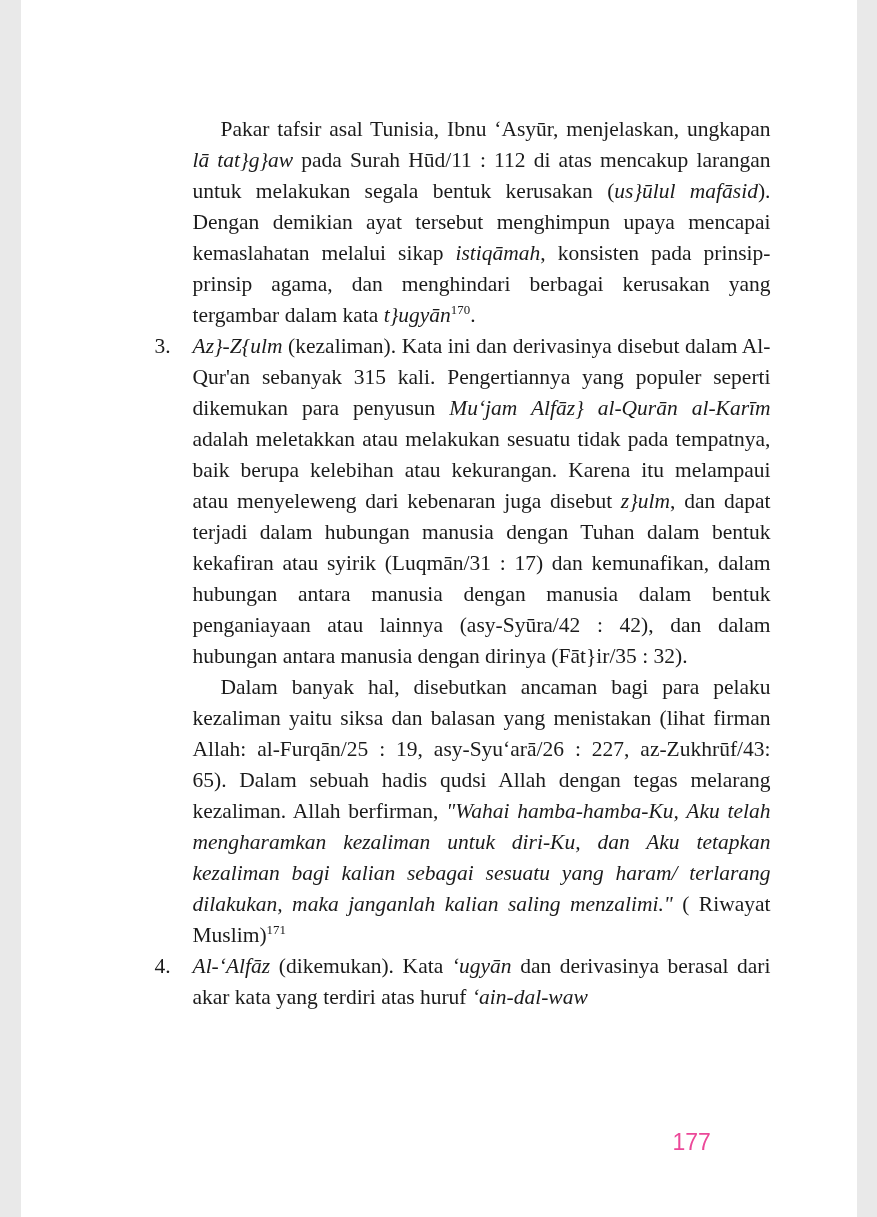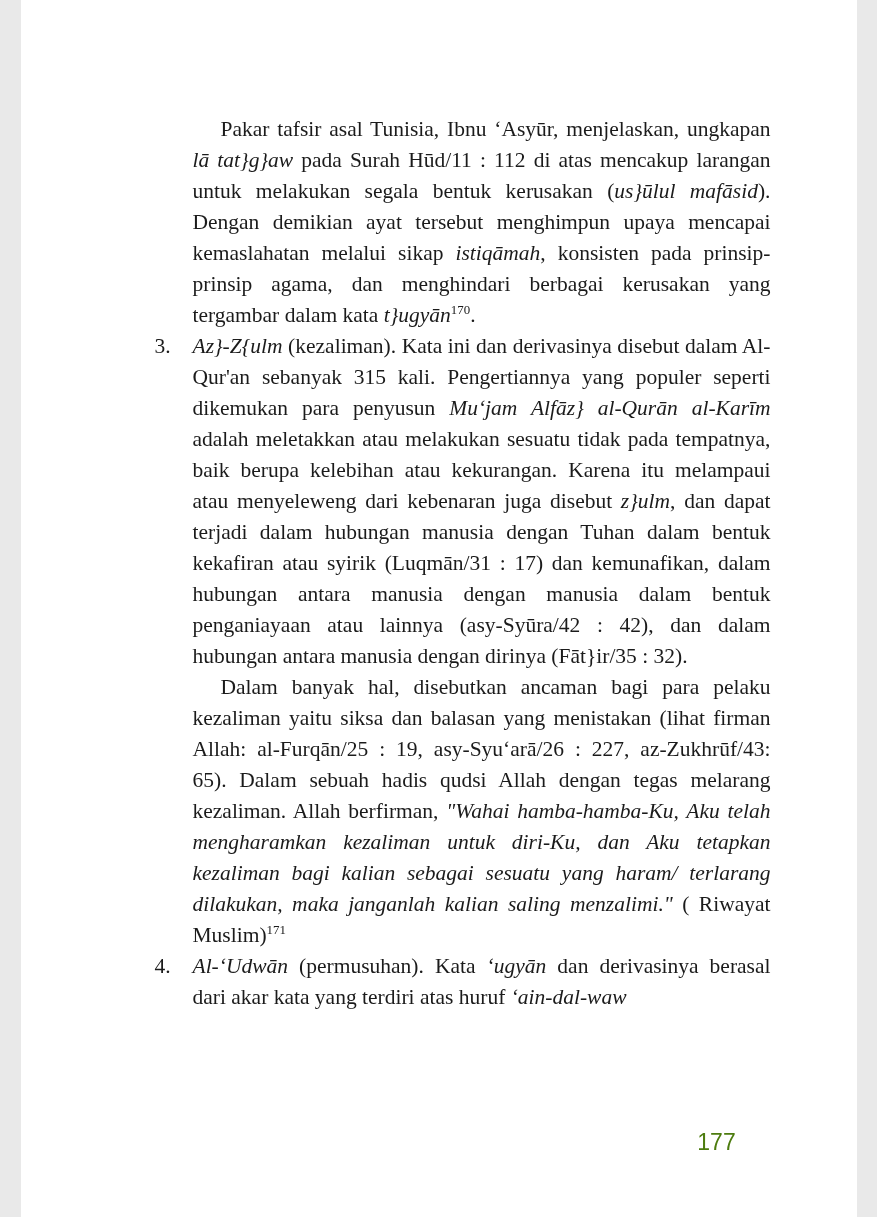--- a/index.html
+++ b/index.html
@@ -58,7 +58,7 @@
       <p class="para indent"><span>Pakar tafsir asal Tunisia, Ibnu ‘Asyūr, menjelaskan, ungkapan </span><span class="it">lā tat}g}aw</span><span> pada Surah Hūd/11 : 112 di atas mencakup larangan untuk melakukan segala bentuk kerusakan (</span><span class="it">us}ūlul mafāsid</span><span>). Dengan demikian ayat tersebut menghimpun upaya mencapai kemaslahatan melalui sikap </span><span class="it">istiqāmah</span><span>, konsisten pada prinsip-prinsip agama, dan menghindari berbagai kerusakan yang tergambar dalam kata </span><span class="it">t}ugyān</span><sup class="fnref">170</sup><span>.</span></p>
       <p class="para item"><span class="num">3.</span><span class="it">Az}-Z{ulm</span><span> (kezaliman). Kata ini dan derivasinya disebut dalam Al-Qur'an sebanyak 315 kali. Pengertiannya yang populer seperti dikemukan para penyusun </span><span class="it">Mu‘jam Alfāz} al-Qurān al-Karīm</span><span> adalah meletakkan atau melakukan sesuatu tidak pada tempatnya, baik berupa kelebihan atau kekurangan. Karena itu melampaui atau menyeleweng dari kebenaran juga disebut </span><span class="it">z}ulm</span><span>, dan dapat terjadi dalam hubungan manusia dengan Tuhan dalam bentuk kekafiran atau syirik (Luqmān/31 : 17) dan kemunafikan, dalam hubungan antara manusia dengan manusia dalam bentuk penganiayaan atau lainnya (asy-Syūra/42 : 42), dan dalam hubungan antara manusia dengan dirinya  (Fāt}ir/35 : 32).</span></p>
       <p class="para indent"><span>Dalam banyak hal, disebutkan ancaman bagi para pelaku kezaliman yaitu siksa dan balasan yang menistakan (lihat firman Allah: al-Furqān/25 : 19, asy-Syu‘arā/26 : 227, az-Zukhrūf/43: 65). Dalam sebuah hadis qudsi Allah dengan tegas melarang kezaliman. Allah berfirman, </span><span class="it">"Wahai hamba-hamba-Ku, Aku telah mengharamkan kezaliman untuk diri-Ku, dan Aku tetapkan kezaliman bagi kalian sebagai sesuatu yang haram/ terlarang dilakukan, maka janganlah kalian saling menzalimi."</span><span> ( Riwayat Muslim)</span><sup class="fnref">171</sup></p>
-      <p class="para item"><span class="num">4.</span><span class="it">Al-‘Udwān</span><span> (permusuhan). Kata </span><span class="it">‘ugyān</span><span> dan derivasinya berasal dari akar kata yang terdiri atas huruf </span><span class="it">‘ain-dal-waw</span></p>
+      <p class="para item"><span class="num">4.</span><span class="it">Al-‘Alfāz</span><span> (permusuhan). Kata </span><span class="it">‘ugyān</span><span> dan derivasinya berasal dari akar kata yang terdiri atas huruf </span><span class="it">‘ain-dal-waw</span></p>
     </div>
   <div class="page-number">177</div>
 </div>

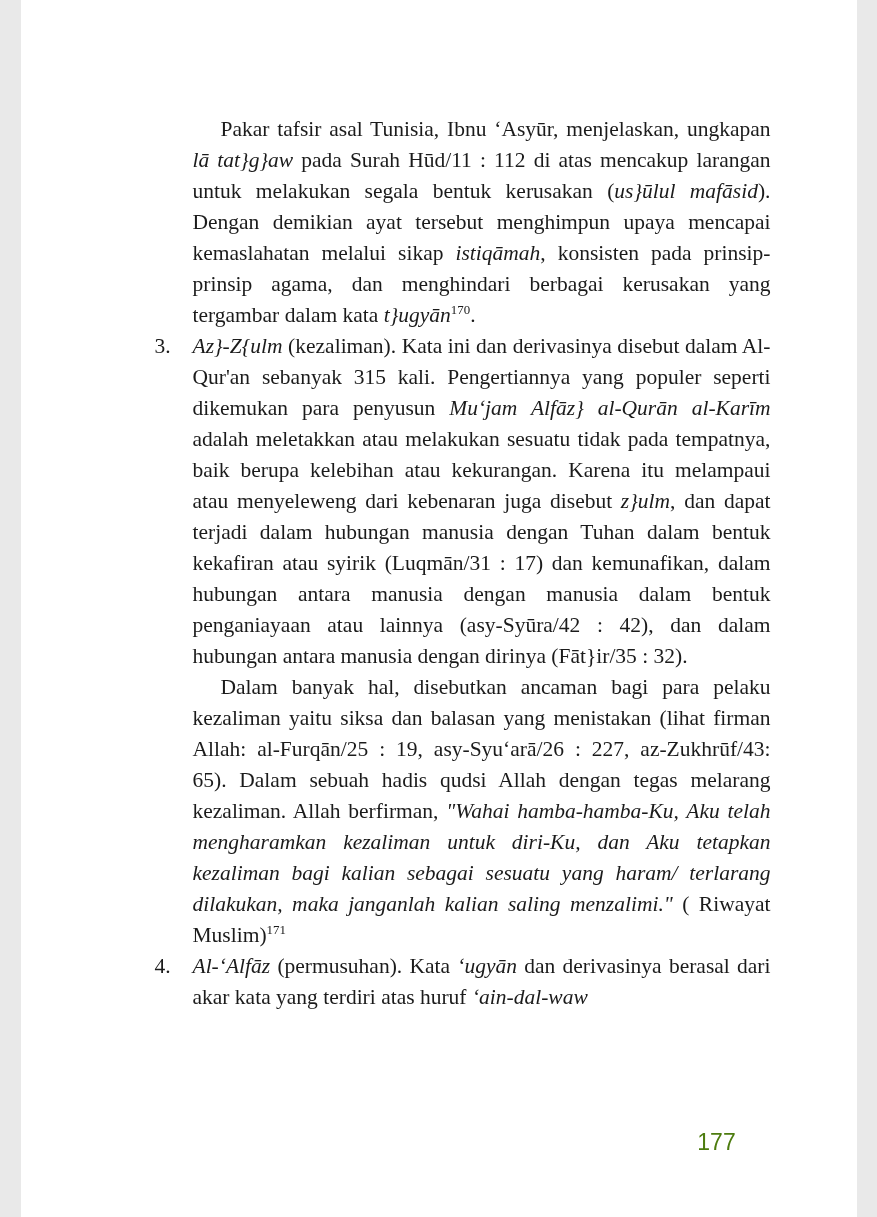--- a/index.html
+++ b/index.html
@@ -58,7 +58,7 @@
       <p class="para indent"><span>Pakar tafsir asal Tunisia, Ibnu ‘Asyūr, menjelaskan, ungkapan </span><span class="it">lā tat}g}aw</span><span> pada Surah Hūd/11 : 112 di atas mencakup larangan untuk melakukan segala bentuk kerusakan (</span><span class="it">us}ūlul mafāsid</span><span>). Dengan demikian ayat tersebut menghimpun upaya mencapai kemaslahatan melalui sikap </span><span class="it">istiqāmah</span><span>, konsisten pada prinsip-prinsip agama, dan menghindari berbagai kerusakan yang tergambar dalam kata </span><span class="it">t}ugyān</span><sup class="fnref">170</sup><span>.</span></p>
       <p class="para item"><span class="num">3.</span><span class="it">Az}-Z{ulm</span><span> (kezaliman). Kata ini dan derivasinya disebut dalam Al-Qur'an sebanyak 315 kali. Pengertiannya yang populer seperti dikemukan para penyusun </span><span class="it">Mu‘jam Alfāz} al-Qurān al-Karīm</span><span> adalah meletakkan atau melakukan sesuatu tidak pada tempatnya, baik berupa kelebihan atau kekurangan. Karena itu melampaui atau menyeleweng dari kebenaran juga disebut </span><span class="it">z}ulm</span><span>, dan dapat terjadi dalam hubungan manusia dengan Tuhan dalam bentuk kekafiran atau syirik (Luqmān/31 : 17) dan kemunafikan, dalam hubungan antara manusia dengan manusia dalam bentuk penganiayaan atau lainnya (asy-Syūra/42 : 42), dan dalam hubungan antara manusia dengan dirinya  (Fāt}ir/35 : 32).</span></p>
       <p class="para indent"><span>Dalam banyak hal, disebutkan ancaman bagi para pelaku kezaliman yaitu siksa dan balasan yang menistakan (lihat firman Allah: al-Furqān/25 : 19, asy-Syu‘arā/26 : 227, az-Zukhrūf/43: 65). Dalam sebuah hadis qudsi Allah dengan tegas melarang kezaliman. Allah berfirman, </span><span class="it">"Wahai hamba-hamba-Ku, Aku telah mengharamkan kezaliman untuk diri-Ku, dan Aku tetapkan kezaliman bagi kalian sebagai sesuatu yang haram/ terlarang dilakukan, maka janganlah kalian saling menzalimi."</span><span> ( Riwayat Muslim)</span><sup class="fnref">171</sup></p>
-      <p class="para item"><span class="num">4.</span><span class="it">Al-‘Alfāz</span><span> (permusuhan). Kata </span><span class="it">‘ugyān</span><span> dan derivasinya berasal dari akar kata yang terdiri atas huruf </span><span class="it">‘ain-dal-waw</span></p>
+      <p class="para item"><span class="num">4.</span><span class="it">Al-‘Alfāz</span><span> (dikemukan). Kata </span><span class="it">‘ugyān</span><span> dan derivasinya berasal dari akar kata yang terdiri atas huruf </span><span class="it">‘ain-dal-waw</span></p>
     </div>
   <div class="page-number">177</div>
 </div>

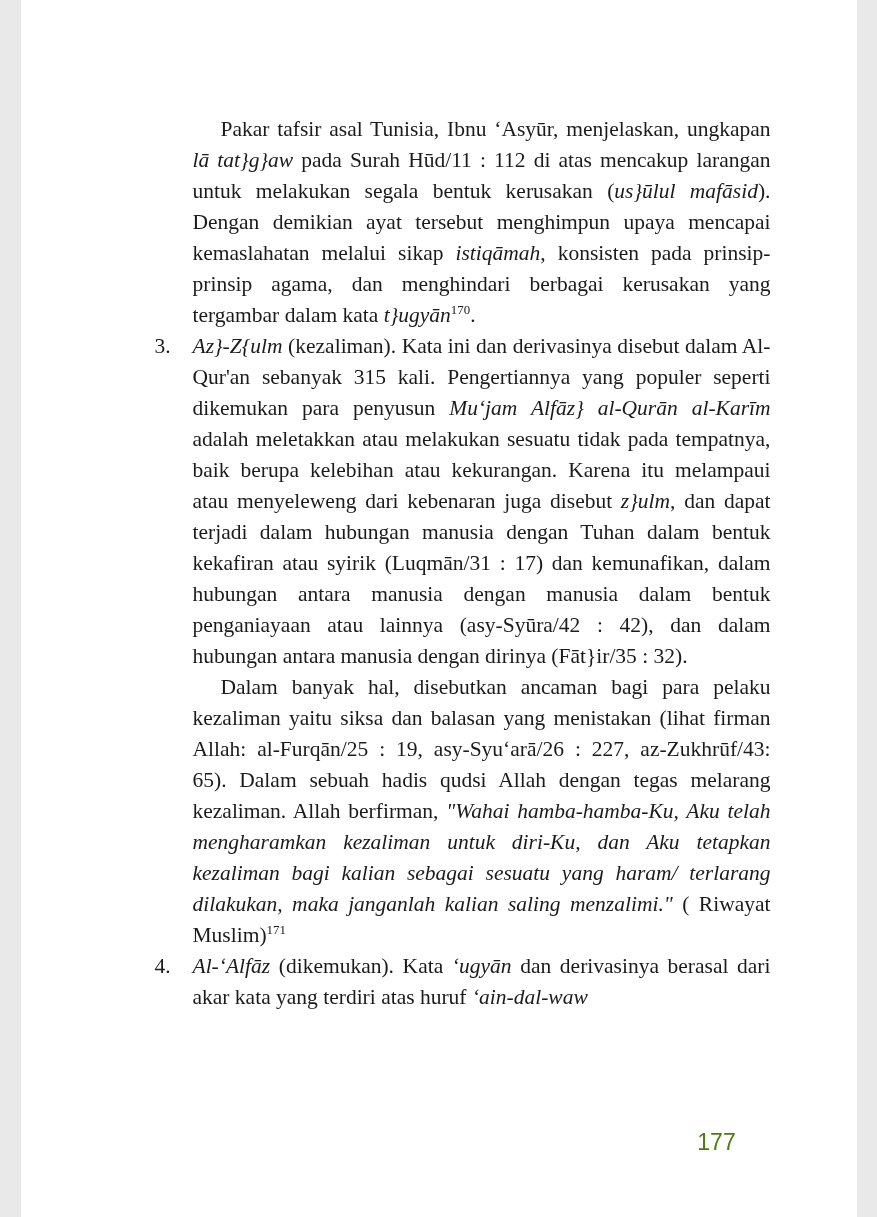--- a/index.html
+++ b/index.html
@@ -42,12 +42,12 @@
   .page-number {
     position: absolute;
     top: 1129px;
-    left: 666px;
+    left: 652px;
     width: 60px;
-    text-align: center;
+    text-align: left;
     font-family: "Liberation Sans", sans-serif;
     font-size: 23px;
-    color: #4d7c0f;
+    color: #ec4899;
   }
 </style>
 </head>

